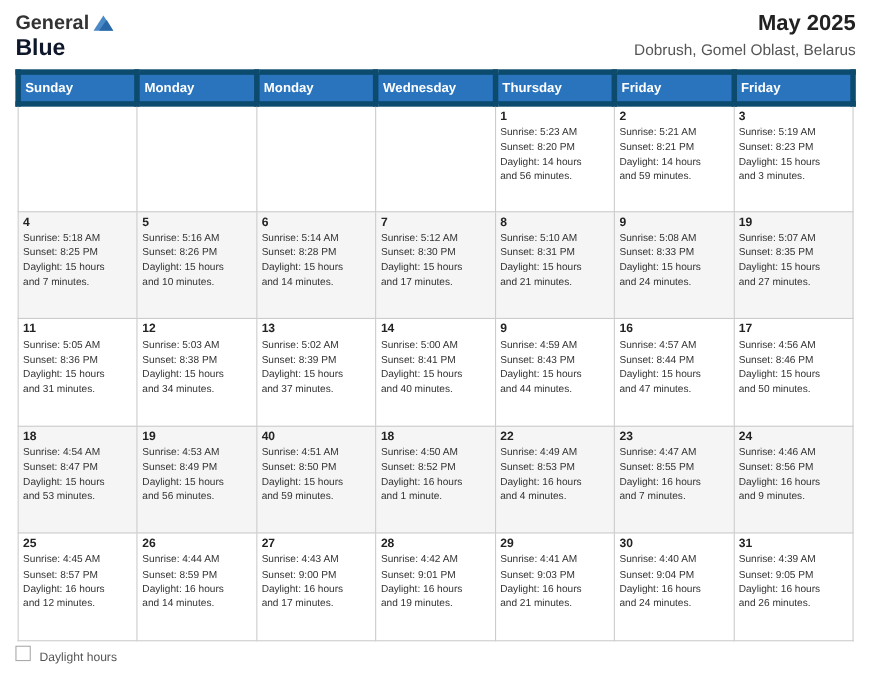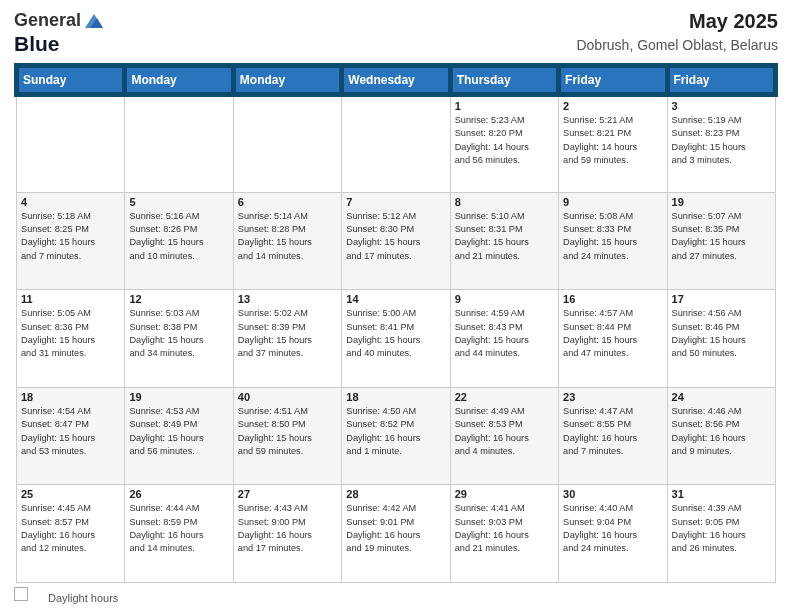--- a/index.html
+++ b/index.html
@@ -117,7 +117,7 @@
     .footer-row {
       display: flex;
       align-items: flex-start;
-      gap: 20px;
+      gap: 8px;
       margin-top: 4px;
     }
     .daylight-box {

